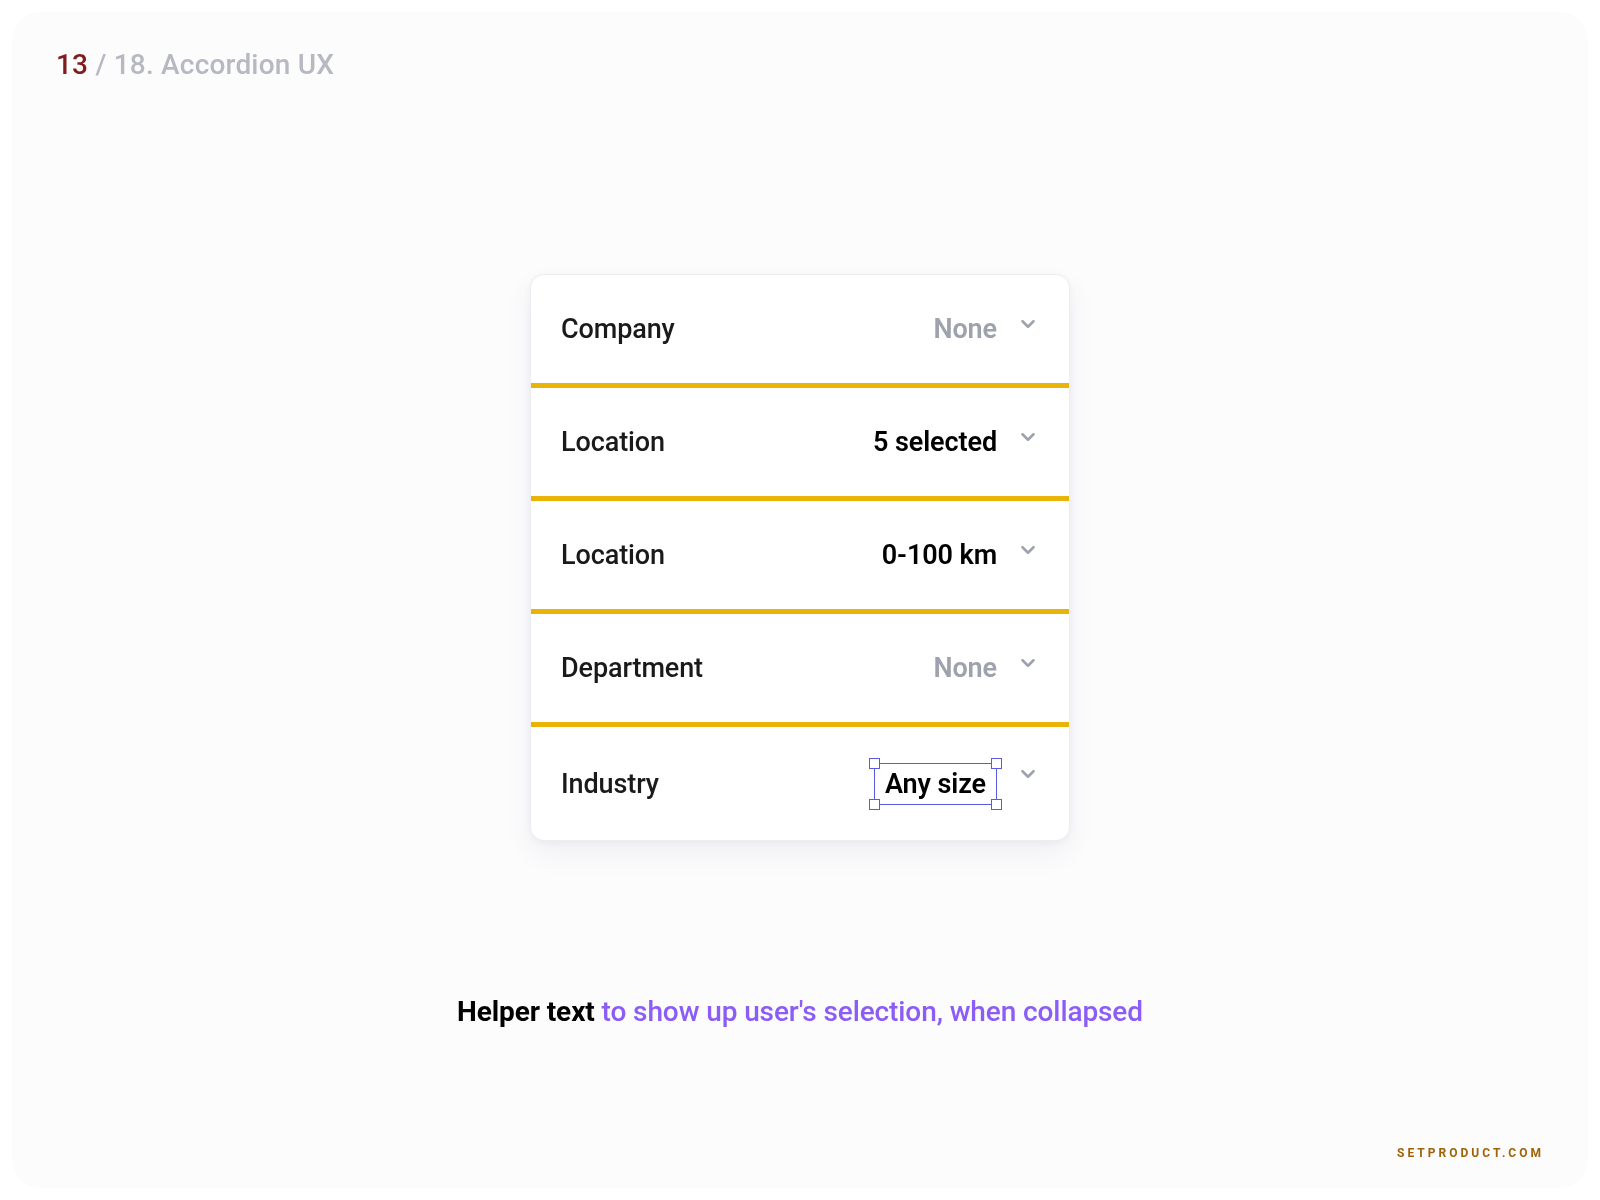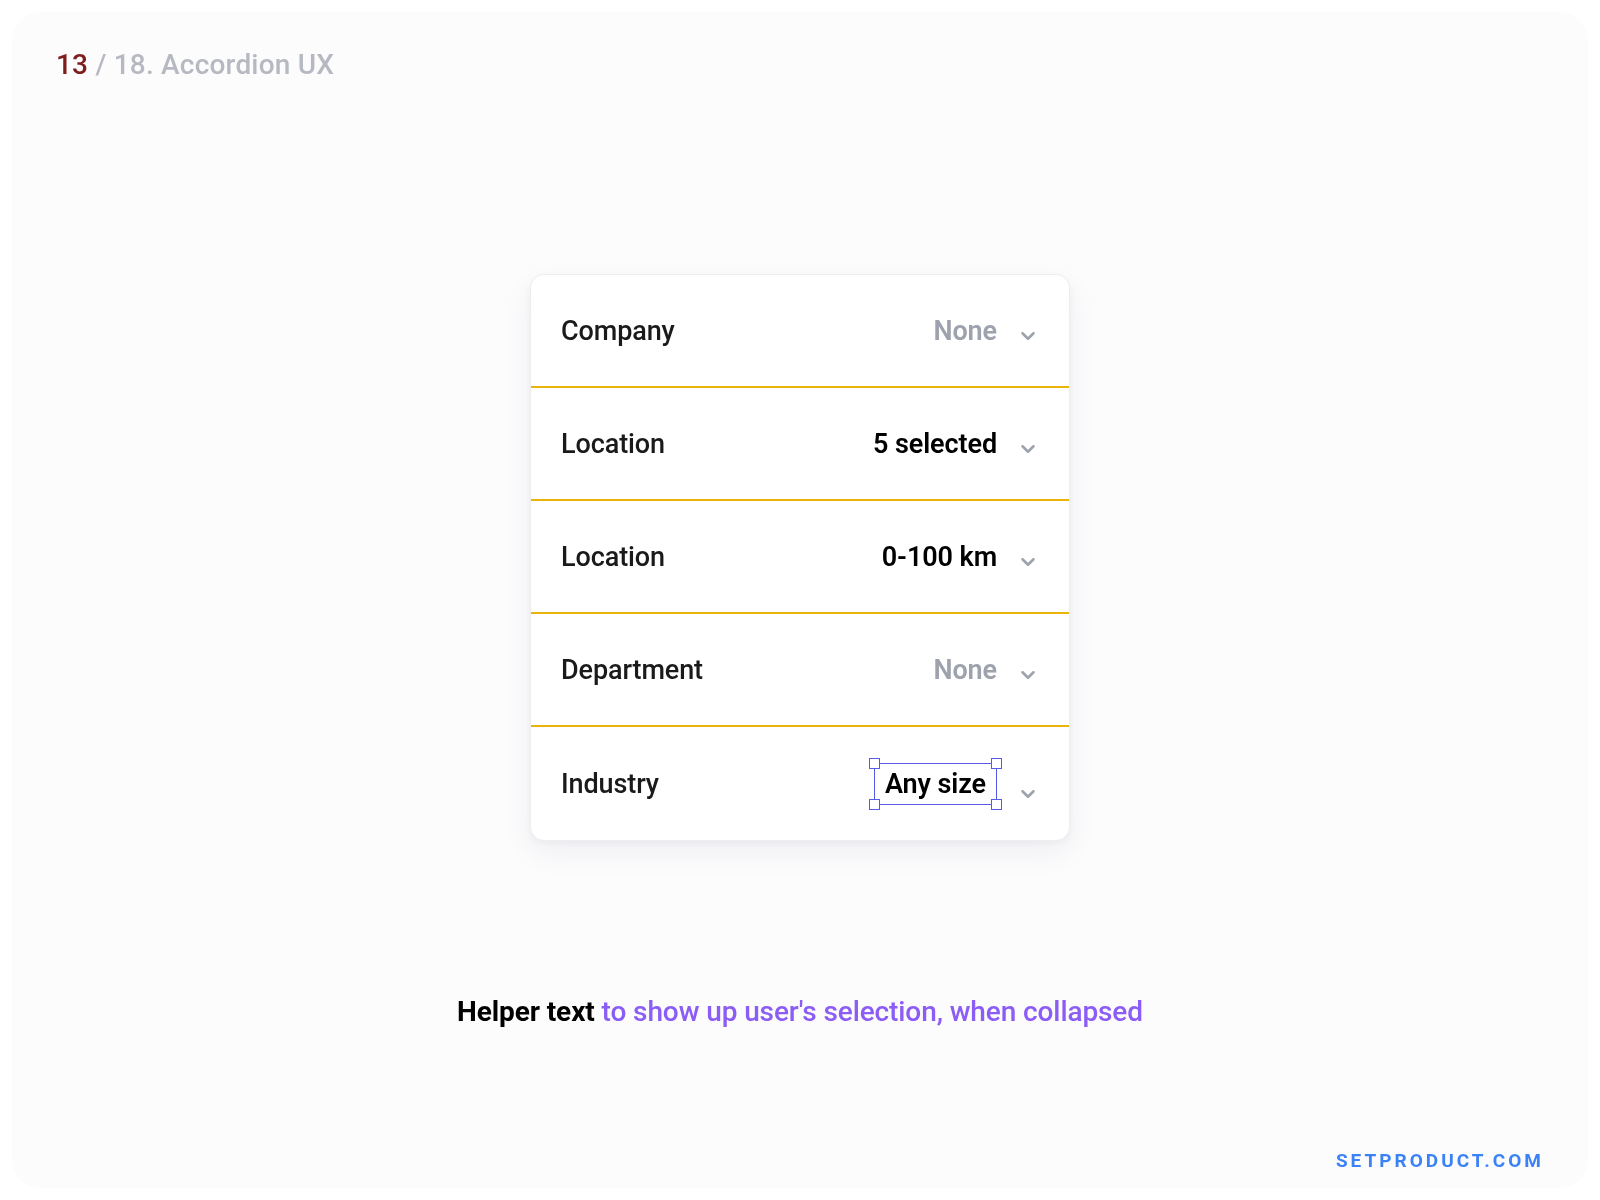--- a/index.html
+++ b/index.html
@@ -45,7 +45,7 @@
     justify-content: space-between;
     padding: 0 30px;
     height: 113px;
-    border-bottom: 2px solid #eab308;
+    border-bottom: 5px solid #eab308;
     cursor: pointer;
     position: relative;
   }

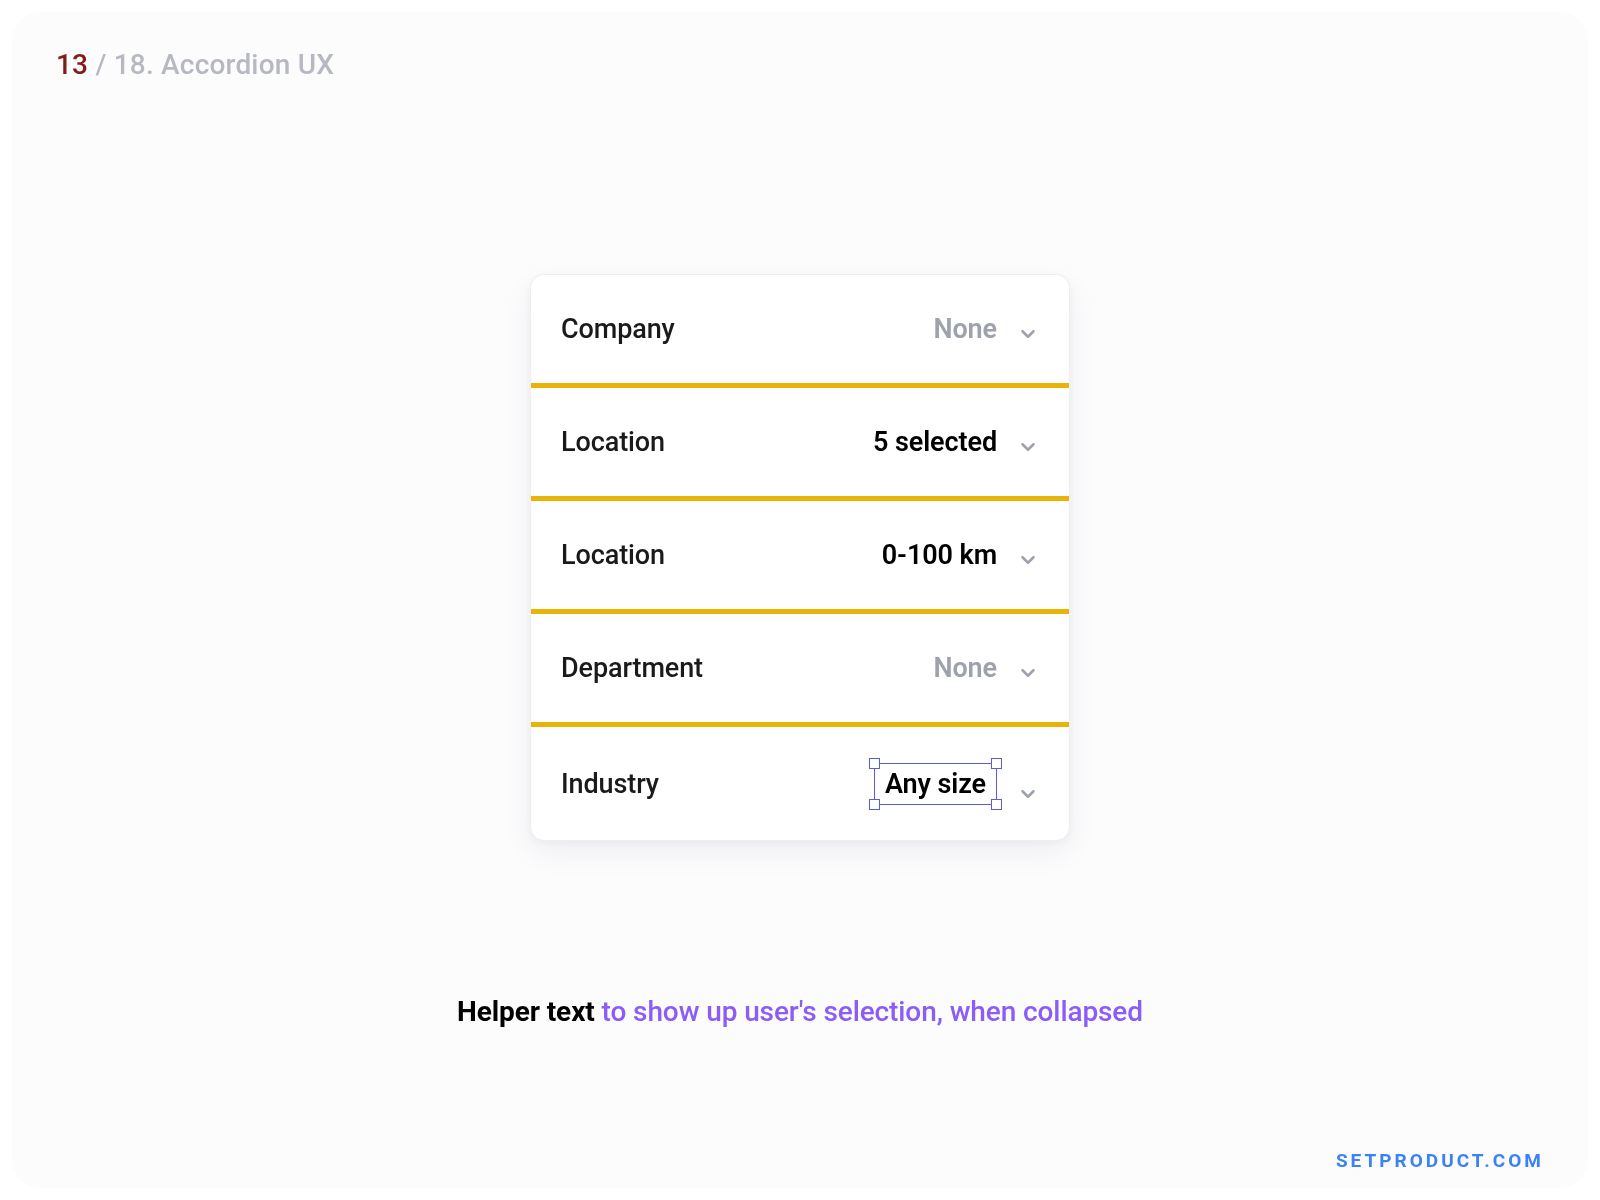--- a/index.html
+++ b/index.html
@@ -58,7 +58,7 @@
   }
   .row .right {
     display: flex;
-    align-items: flex-end;
+    align-items: flex-start;
     gap: 20px;
   }
   .row .value {

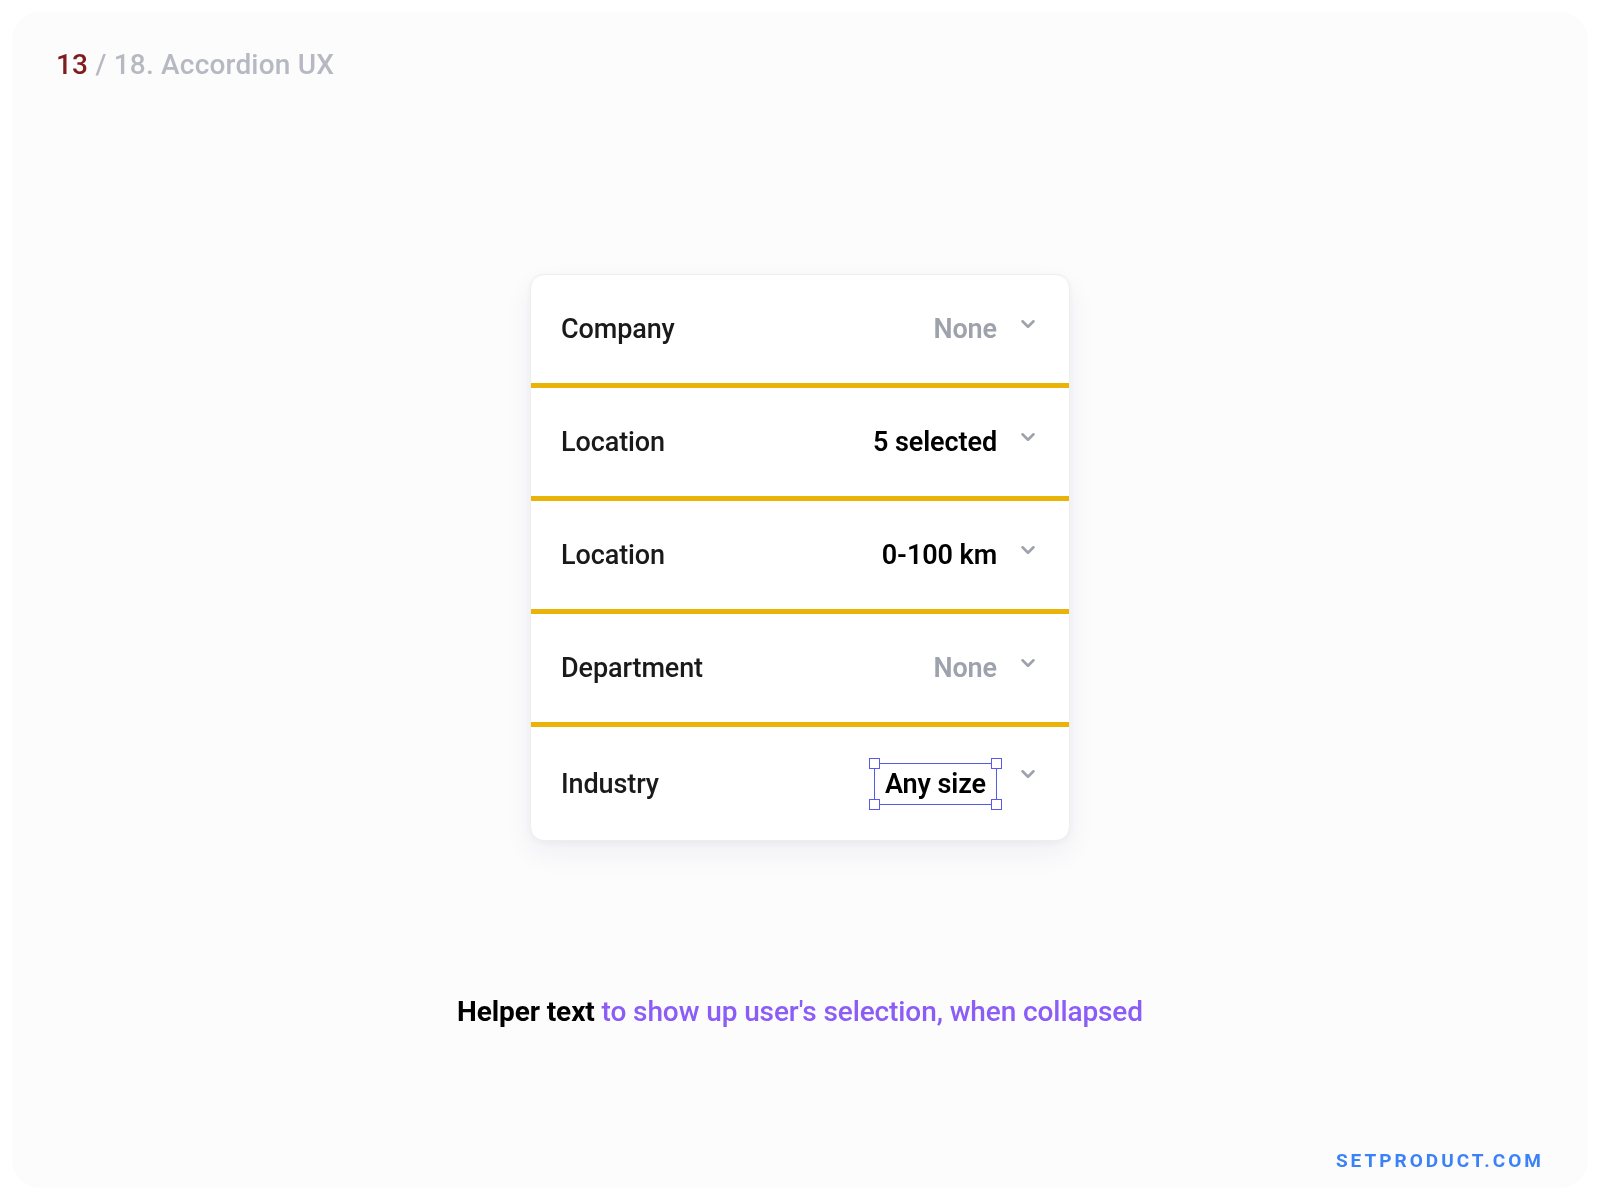--- a/index.html
+++ b/index.html
@@ -107,12 +107,12 @@
   .caption .m { color: #8b5cf6; }
   .watermark {
     position: absolute;
-    bottom: 16px;
+    bottom: 28px;
     right: 44px;
-    font-size: 19px;
+    font-size: 12px;
     font-weight: 700;
     letter-spacing: 3px;
-    color: #3b82f6;
+    color: #a16207;
   }
 </style>
 </head>

